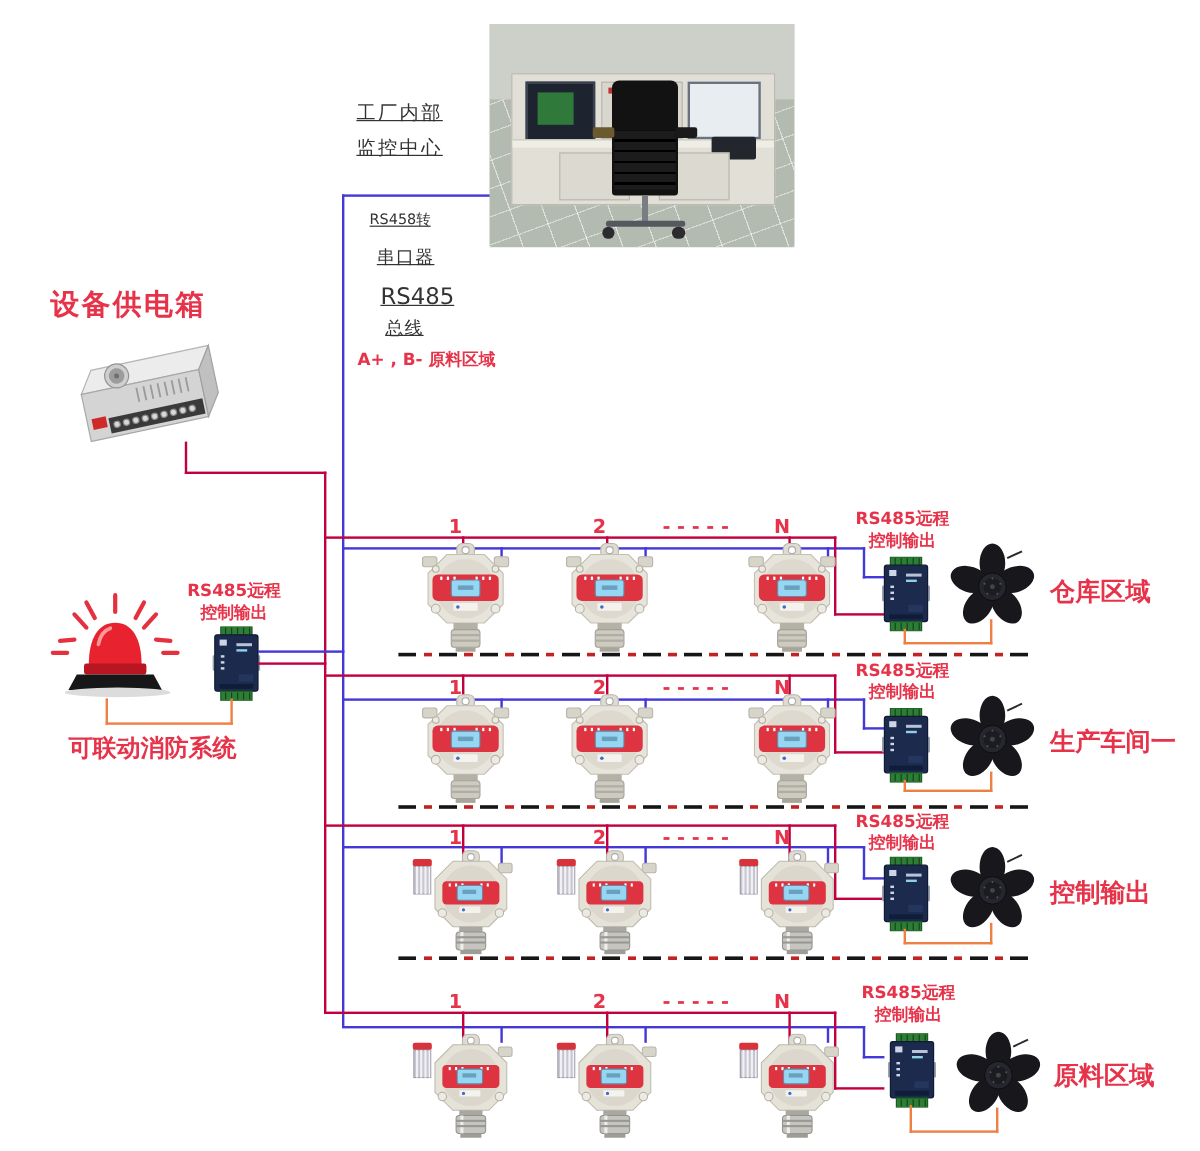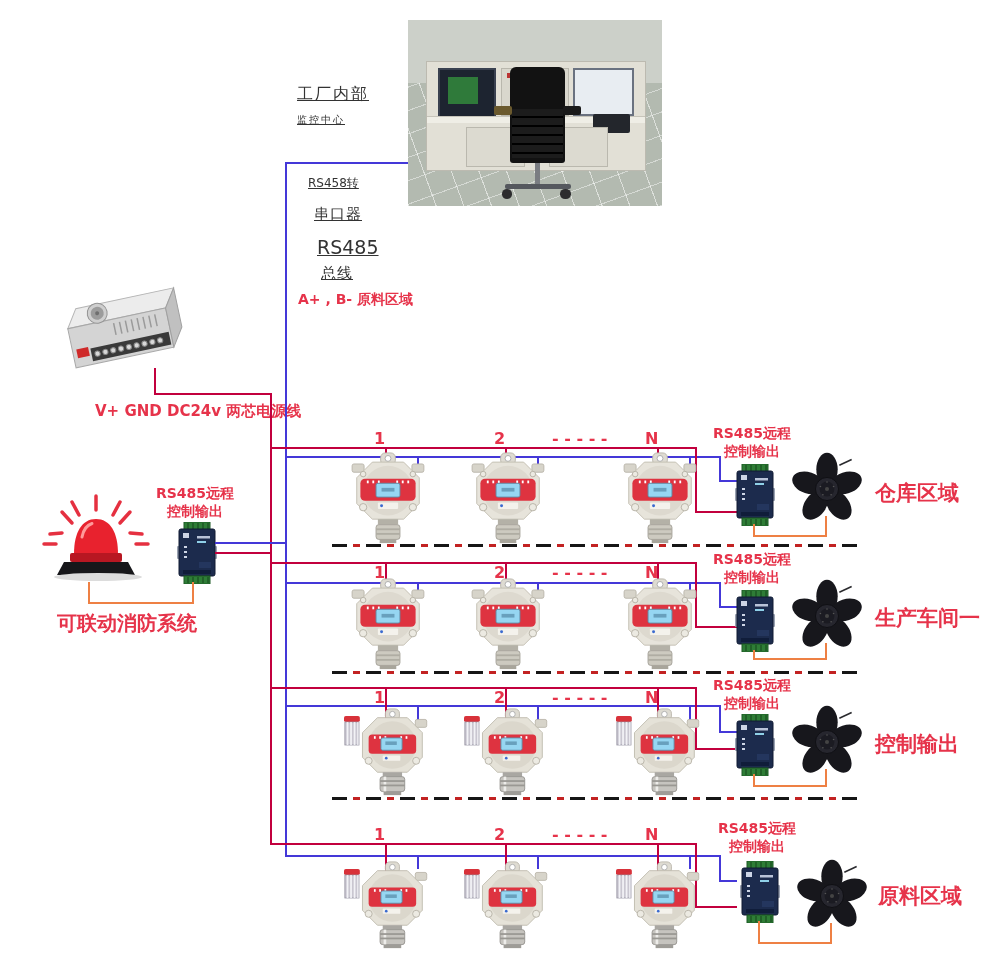--- a/index.html
+++ b/index.html
@@ -270,7 +270,7 @@
   </div>
 
   <div class="lbl t-dark" style="left:297px;top:84px;font-size:16px;letter-spacing:2px">工厂内部</div>
-  <div class="lbl t-dark" style="left:297px;top:113px;font-size:10px;letter-spacing:2px">监控中心</div>
+  <div class="lbl t-dark" style="left:297px;top:113px;font-size:16px;letter-spacing:2px">监控中心</div>
   <div class="lbl t-dark" style="left:308px;top:175px;font-size:12px">RS458转</div>
   <div class="lbl t-dark" style="left:314px;top:205px;font-size:15px;letter-spacing:1px">串口器</div>
   <div class="lbl t-dark" style="left:317px;top:236px;font-size:19px">RS485</div>

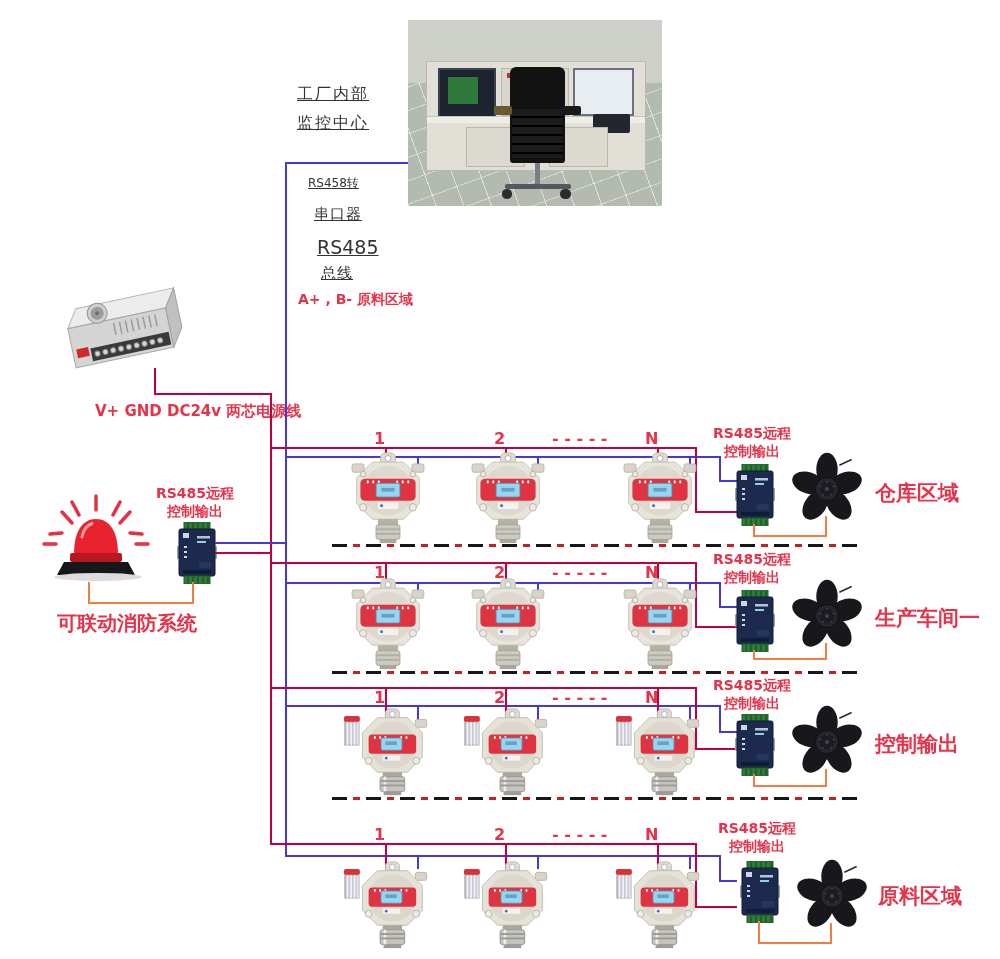--- a/index.html
+++ b/index.html
@@ -277,6 +277,7 @@
   <div class="lbl t-dark" style="left:321px;top:264px;font-size:15px;letter-spacing:1px">总线</div>
   <div class="lbl t-red" style="left:298px;top:291px;font-size:14px;font-weight:bold">A+ , B-  原料区域</div>
 
+  <div class="bigtitle" style="left:42px;top:238px">设备供电箱</div>
   <svg class="abs" style="left:50px;top:284px" width="140" height="100">
       <use href="#sym-psu"></use>
     </svg>

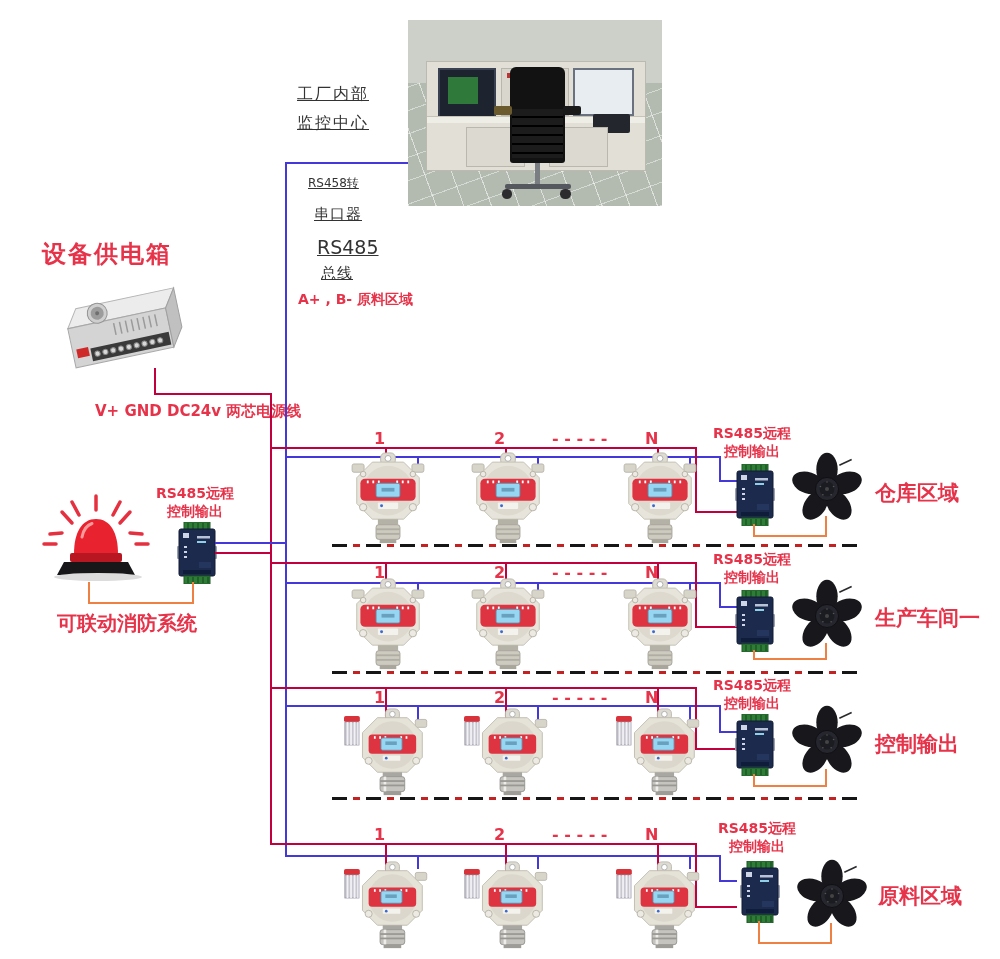--- a/index.html
+++ b/index.html
@@ -281,7 +281,6 @@
   <svg class="abs" style="left:50px;top:284px" width="140" height="100">
       <use href="#sym-psu"></use>
     </svg>
-  <div class="lbl t-red" style="left:95px;top:402px;font-size:15px;font-weight:bold">V+  GND DC24v 两芯电源线</div>
 
   <div class="vl c-red" style="left:154px;top:368px;height:27px"></div>
   <div class="hl c-red" style="left:154px;top:393px;width:118px"></div>

